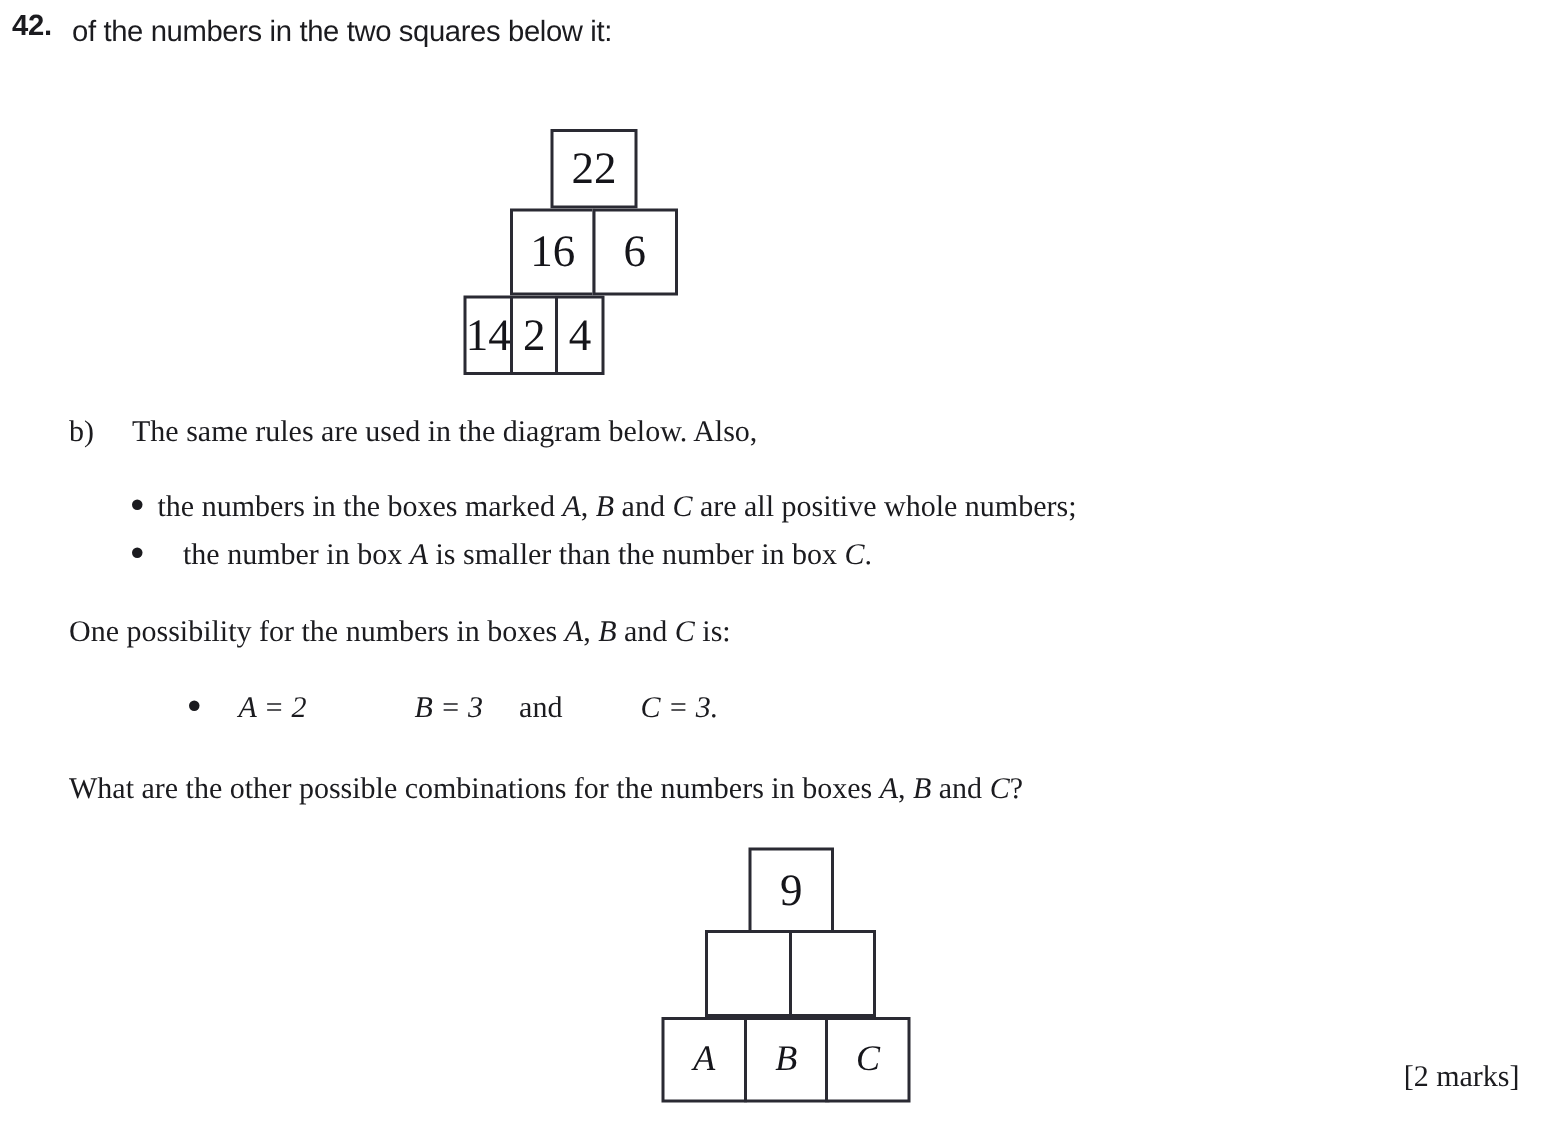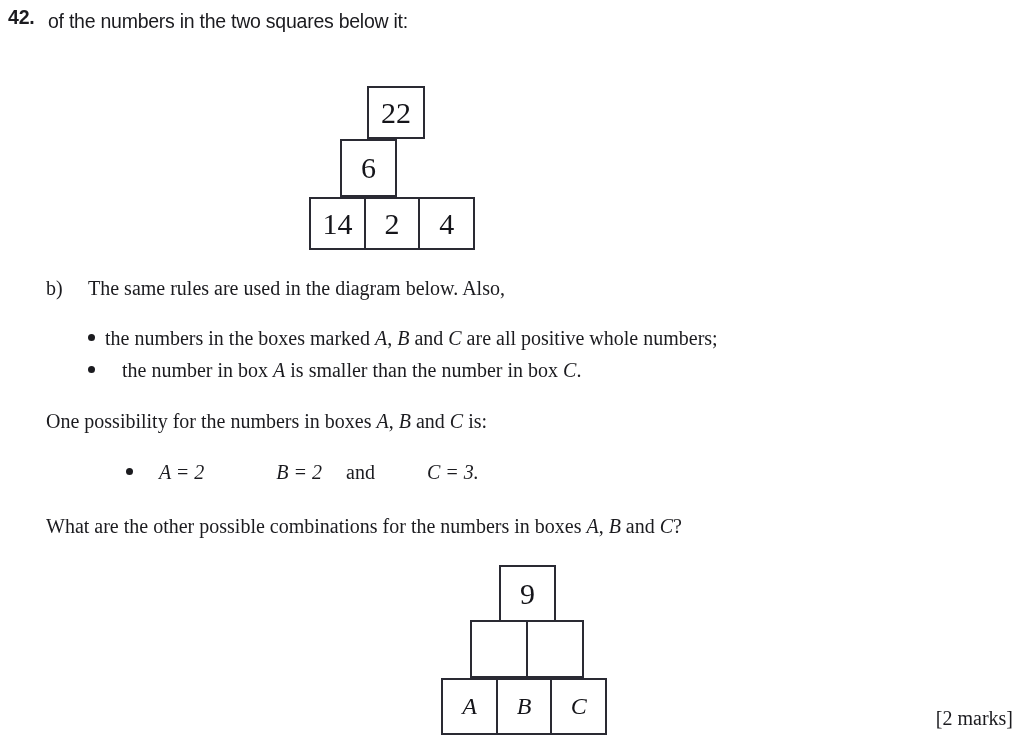--- a/index.html
+++ b/index.html
@@ -170,6 +170,7 @@
     <div class="cell">22</div>
   </div>
   <div class="pyr-row row-middle">
+    <div class="cell">16</div>
     <div class="cell">6</div>
   </div>
   <div class="pyr-row row-bottom">

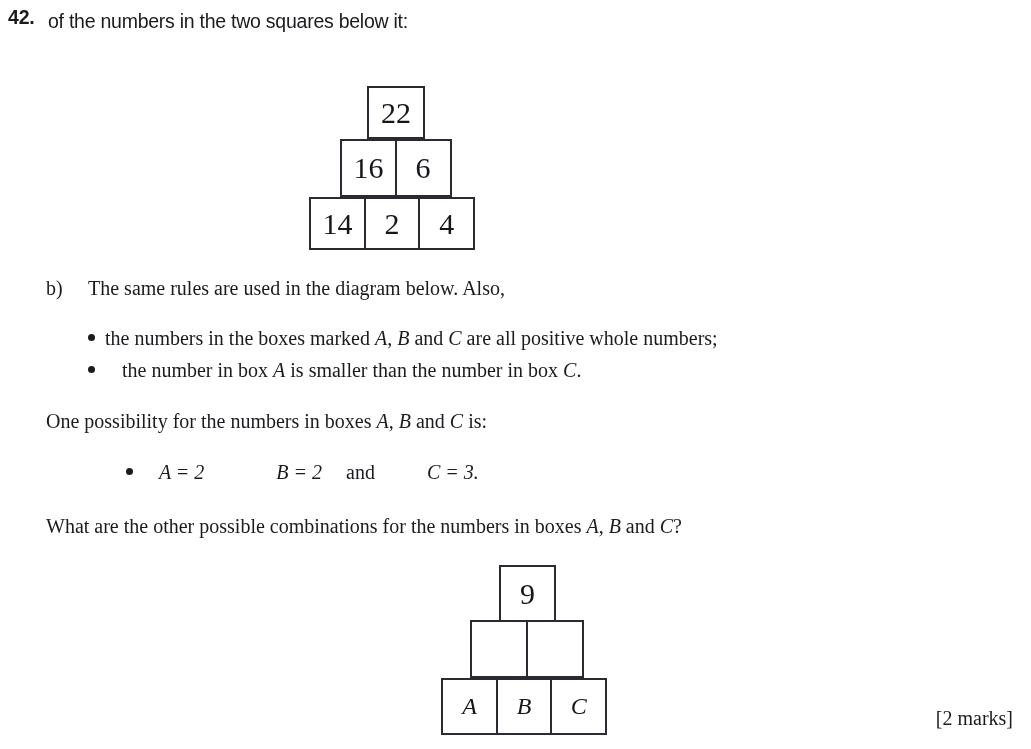--- a/index.html
+++ b/index.html
@@ -144,7 +144,7 @@
   #pyramid-1 .row-bottom { left: 0px;  top: 111px; }
   #pyramid-1 .cell { width: 58px; height: 53px; }
   #pyramid-1 .row-middle .cell { width: 57px; height: 58px; }
-  #pyramid-1 .row-bottom .cell { width: 57px; height: 53px; }
+  #pyramid-1 .row-bottom .cell { width: 33px; height: 53px; }
 
   
   #pyramid-2 { left: 441px; top: 565px; }

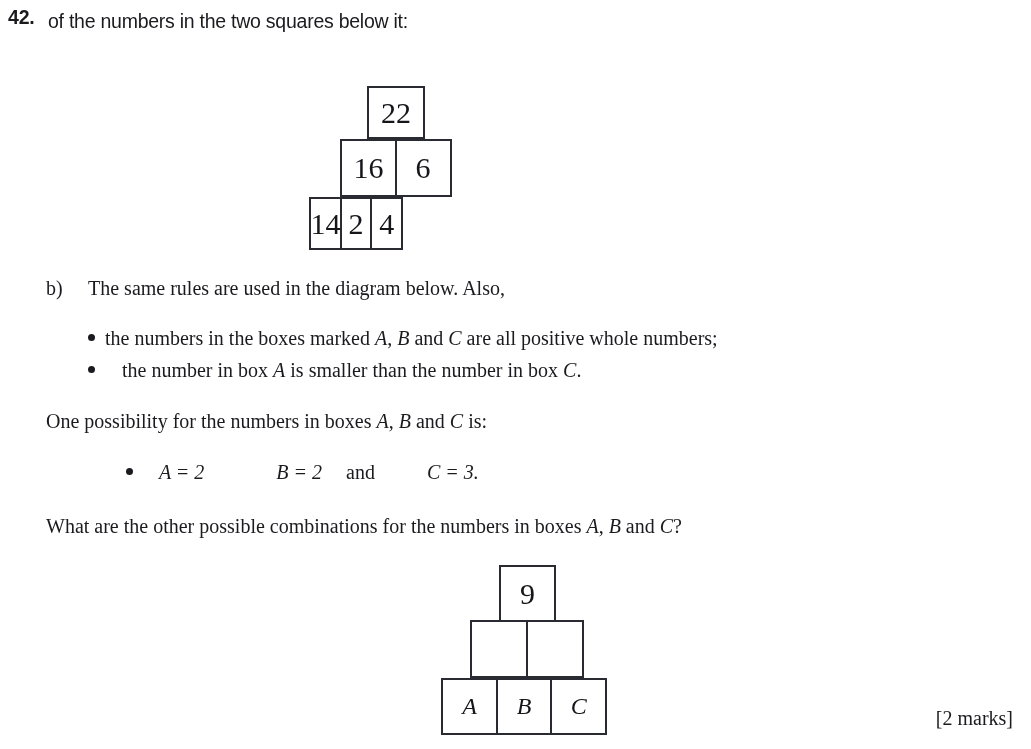--- a/index.html
+++ b/index.html
@@ -200,7 +200,7 @@
   <span class="abc-vals">
     <span class="italic">A = 2</span>
     <span class="gap-a"></span>
-    <span class="italic">B = 2</span>
+    <span class="italic">B = 3</span>
     <span class="gap-b"></span>
     <span>and</span>
     <span class="gap-c"></span>

